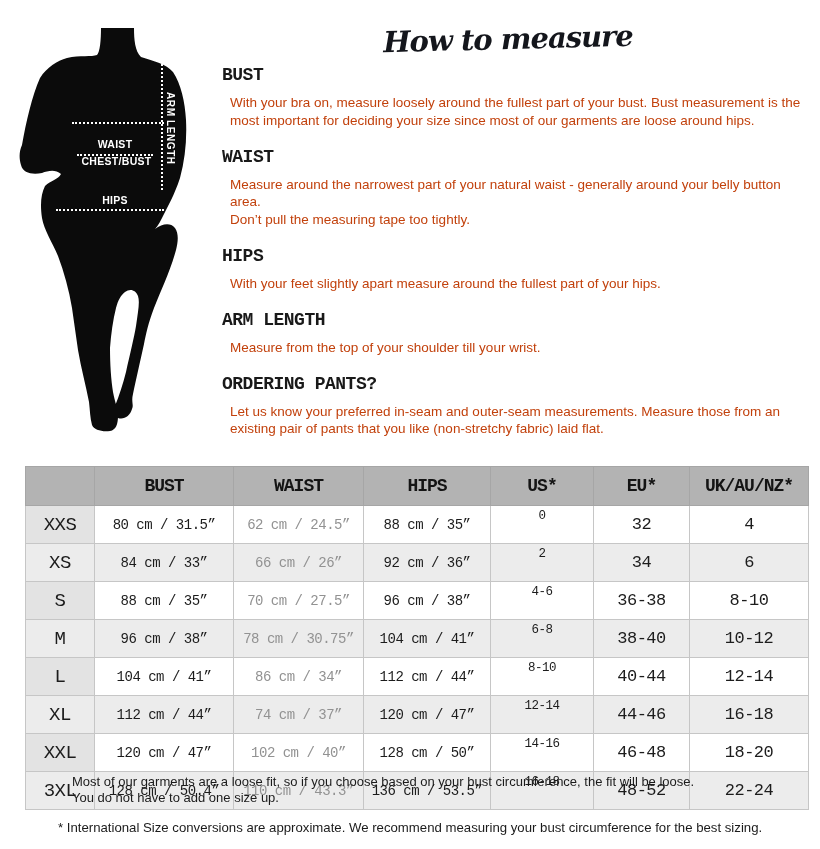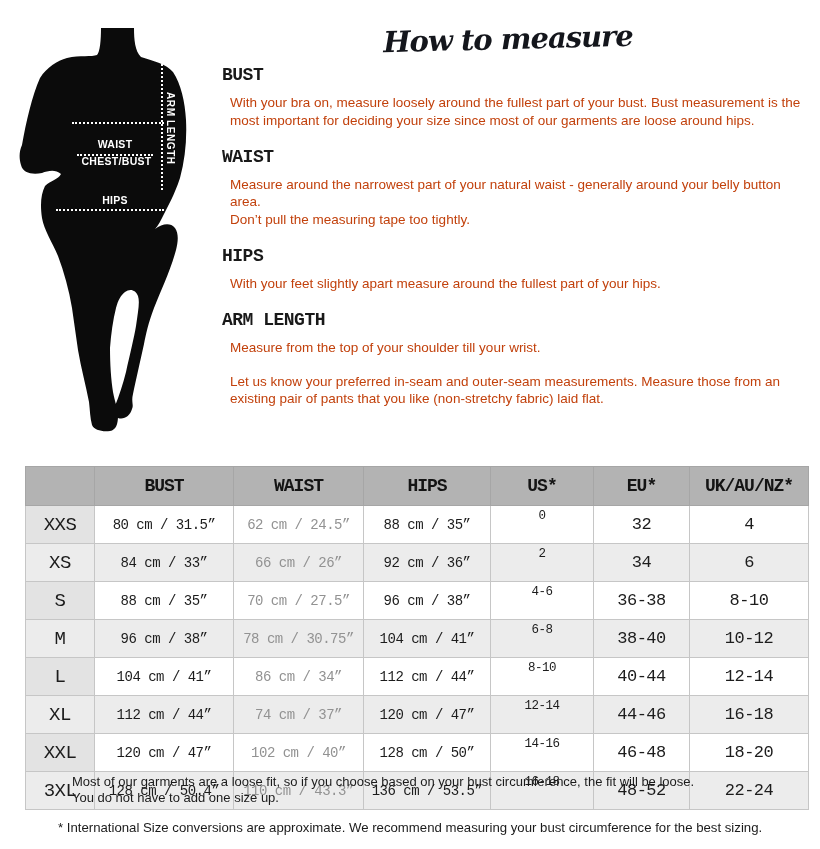--- a/index.html
+++ b/index.html
@@ -137,6 +137,7 @@
   </div>
 
   <div class="section">
+    <h3 class="sec-heading">ORDERING PANTS?</h3>
     <p class="sec-body">Let us know your preferred in-seam and outer-seam measurements. Measure those from an
 existing pair of pants that you like (non-stretchy fabric) laid flat.</p>
   </div>

